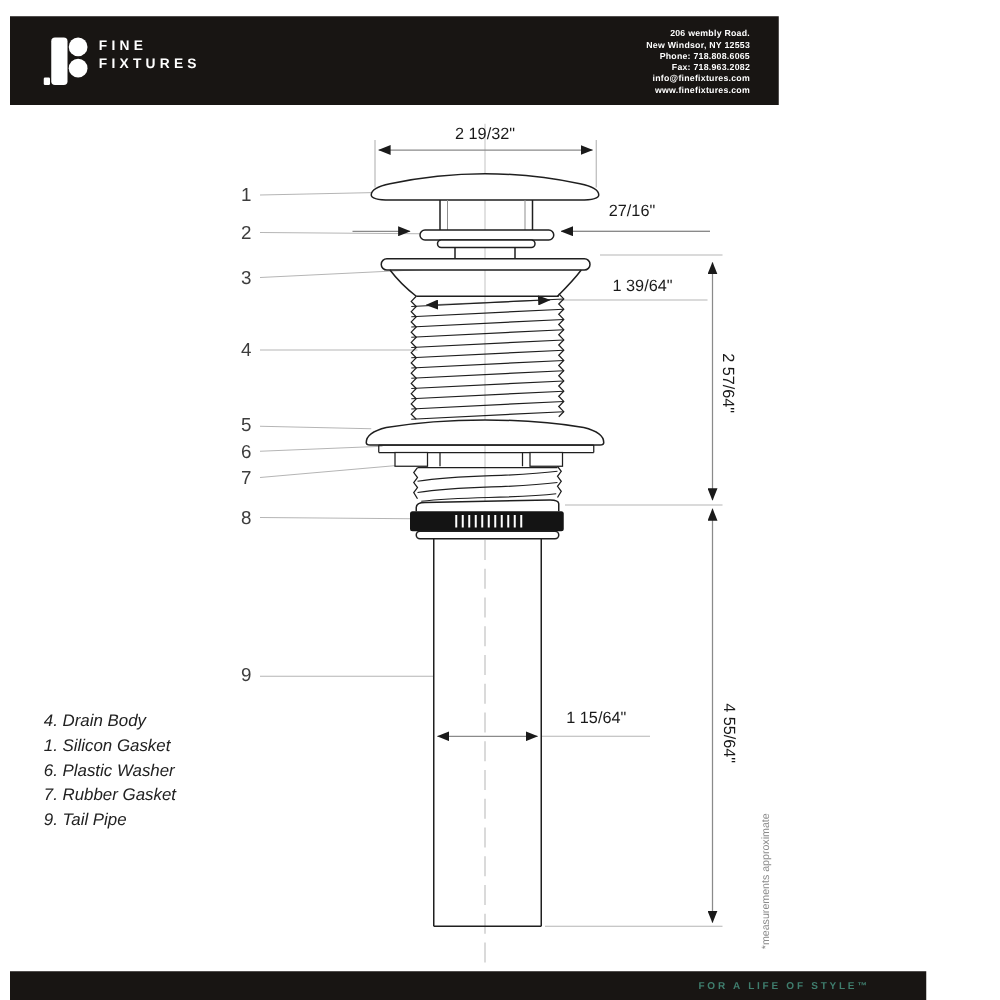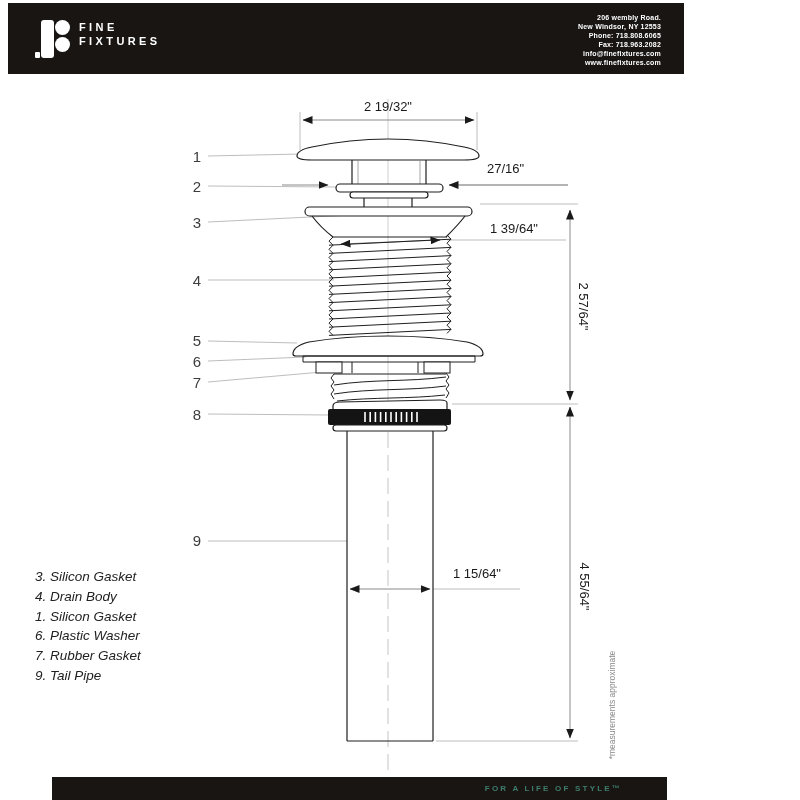--- a/index.html
+++ b/index.html
@@ -7,7 +7,7 @@
   #page { position:relative; width:800px; height:800px; background:#ffffff; overflow:hidden; }
 
   
-  .header { position:absolute; left:8px; top:3px; width:676px; height:71px; background:#181513; }
+  .header { position:absolute; left:8px; top:13px; width:615px; height:71px; background:#181513; }
   .logo-mark { position:absolute; left:20px; top:10px; }
   .brand { position:absolute; left:71px; top:17px; color:#ffffff; font-size:11px; font-weight:bold; letter-spacing:3.4px; line-height:14px; }
   .address { position:absolute; right:23px; top:10px; text-align:right; color:#ffffff; font-size:7px; font-weight:bold; line-height:9px; letter-spacing:.2px; }

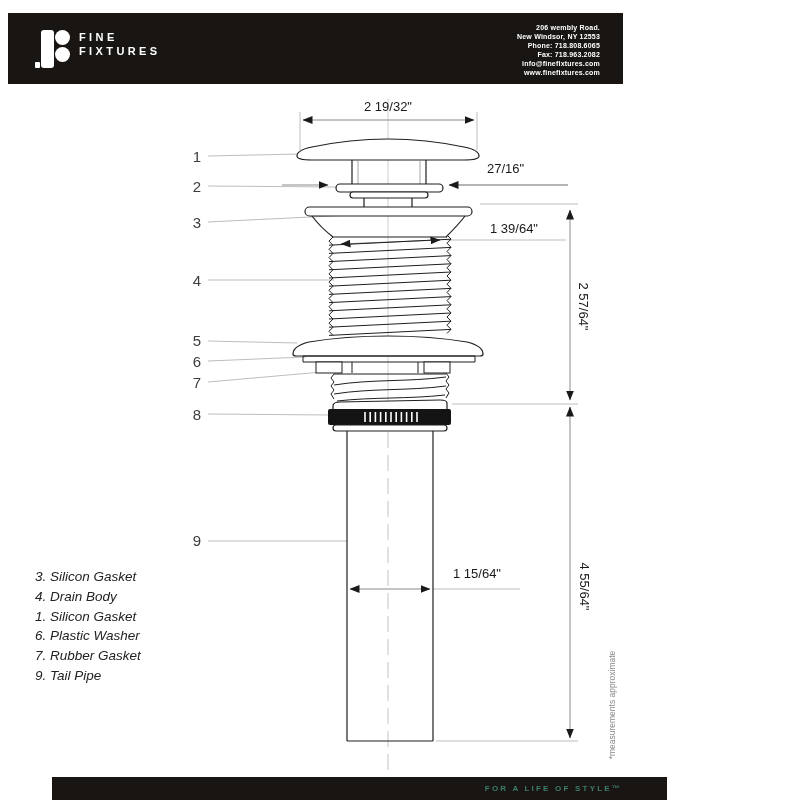--- a/index.html
+++ b/index.html
@@ -204,7 +204,6 @@
   <div class="note rot-ccw" style="left:552px; top:700px; width:120px;">*measurements approximate</div>
 
   <div class="parts">
-    <div class="item">3. Silicon Gasket</div>
     <div class="item">4. Drain Body</div>
     <div class="item">1. Silicon Gasket</div>
     <div class="item">6. Plastic Washer</div>

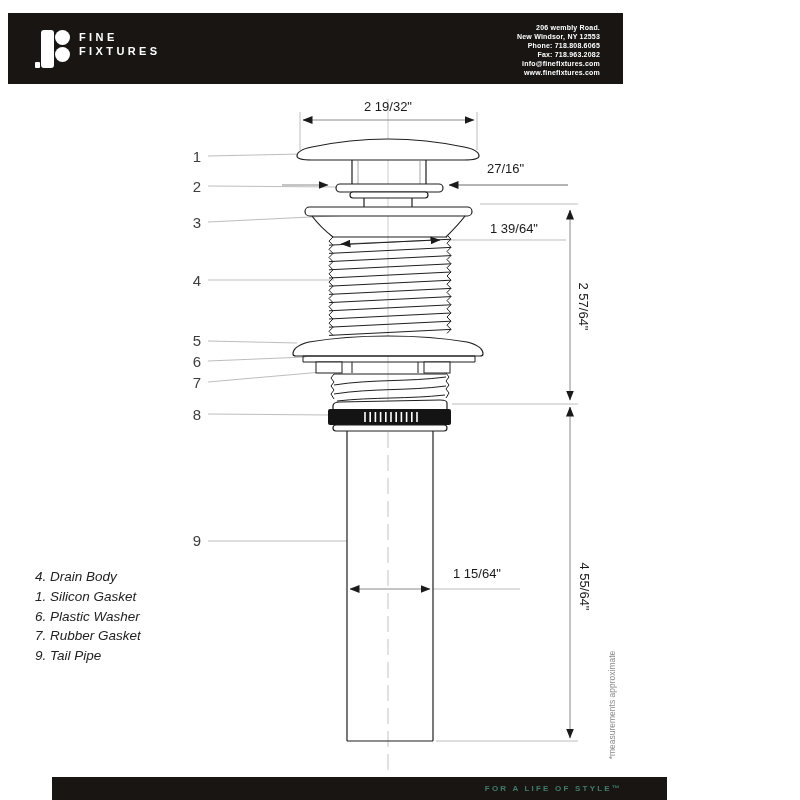--- a/index.html
+++ b/index.html
@@ -13,7 +13,7 @@
   .address { position:absolute; right:23px; top:10px; text-align:right; color:#ffffff; font-size:7px; font-weight:bold; line-height:9px; letter-spacing:.2px; }
 
   
-  .footer { position:absolute; left:8px; top:777px; width:615px; height:23px; background:#181513;margin-left:44px; }
+  .footer { position:absolute; left:8px; top:777px; width:733px; height:23px; background:#181513; }
   .tagline { position:absolute; right:45px; top:0; height:23px; line-height:23px; font-size:8px; font-weight:bold; letter-spacing:2.2px; }
 
   

